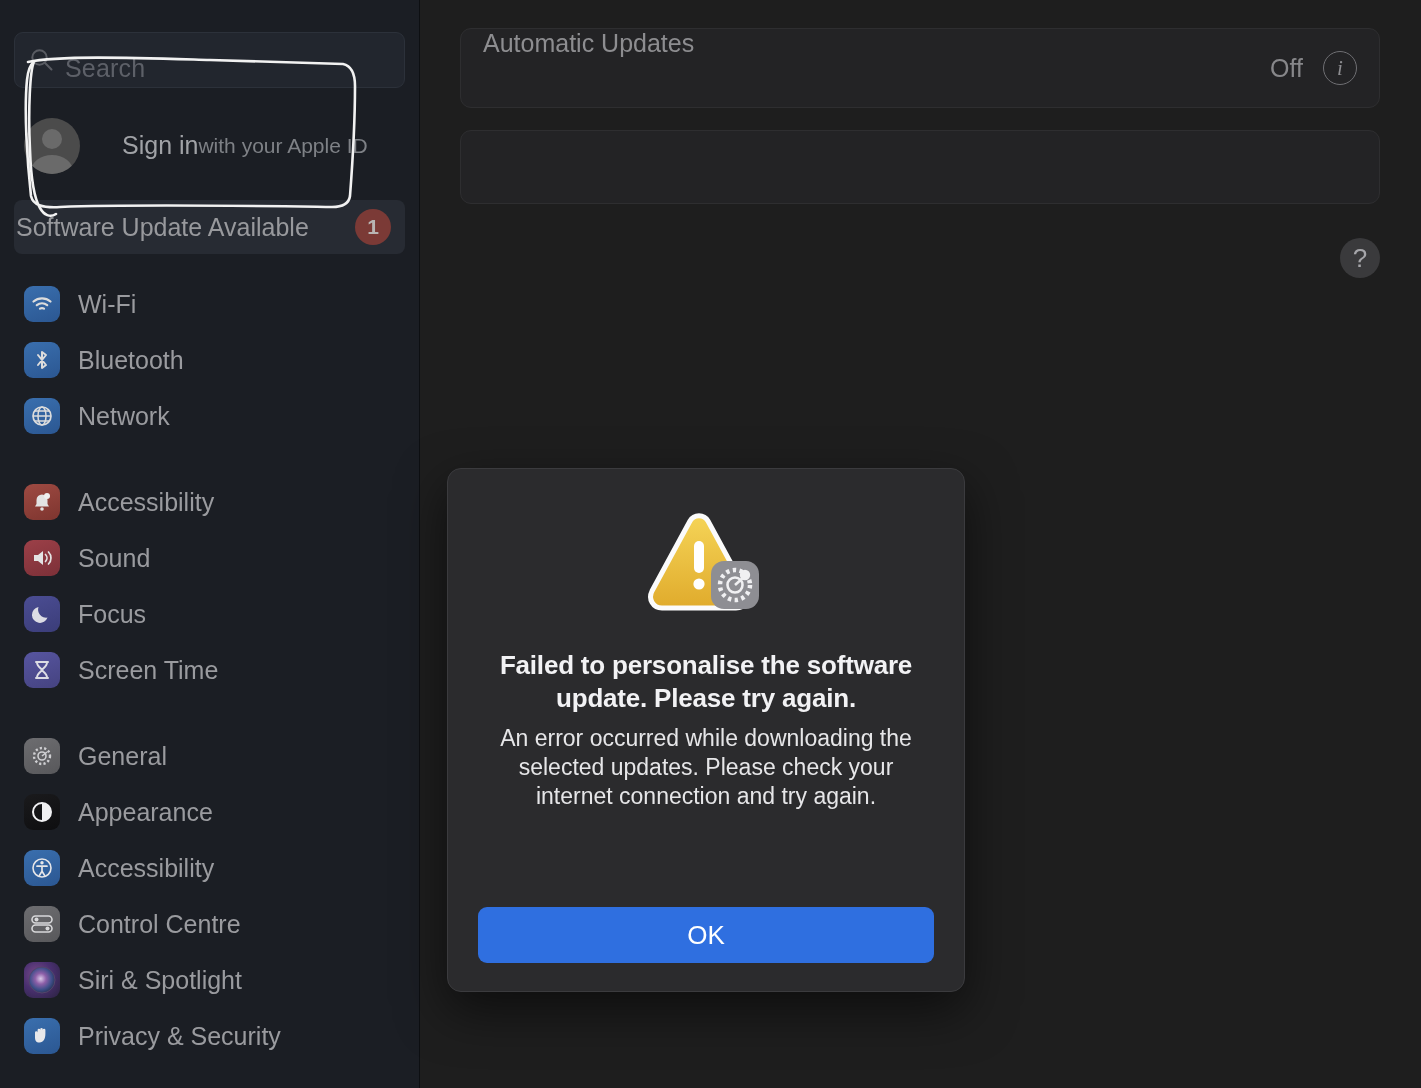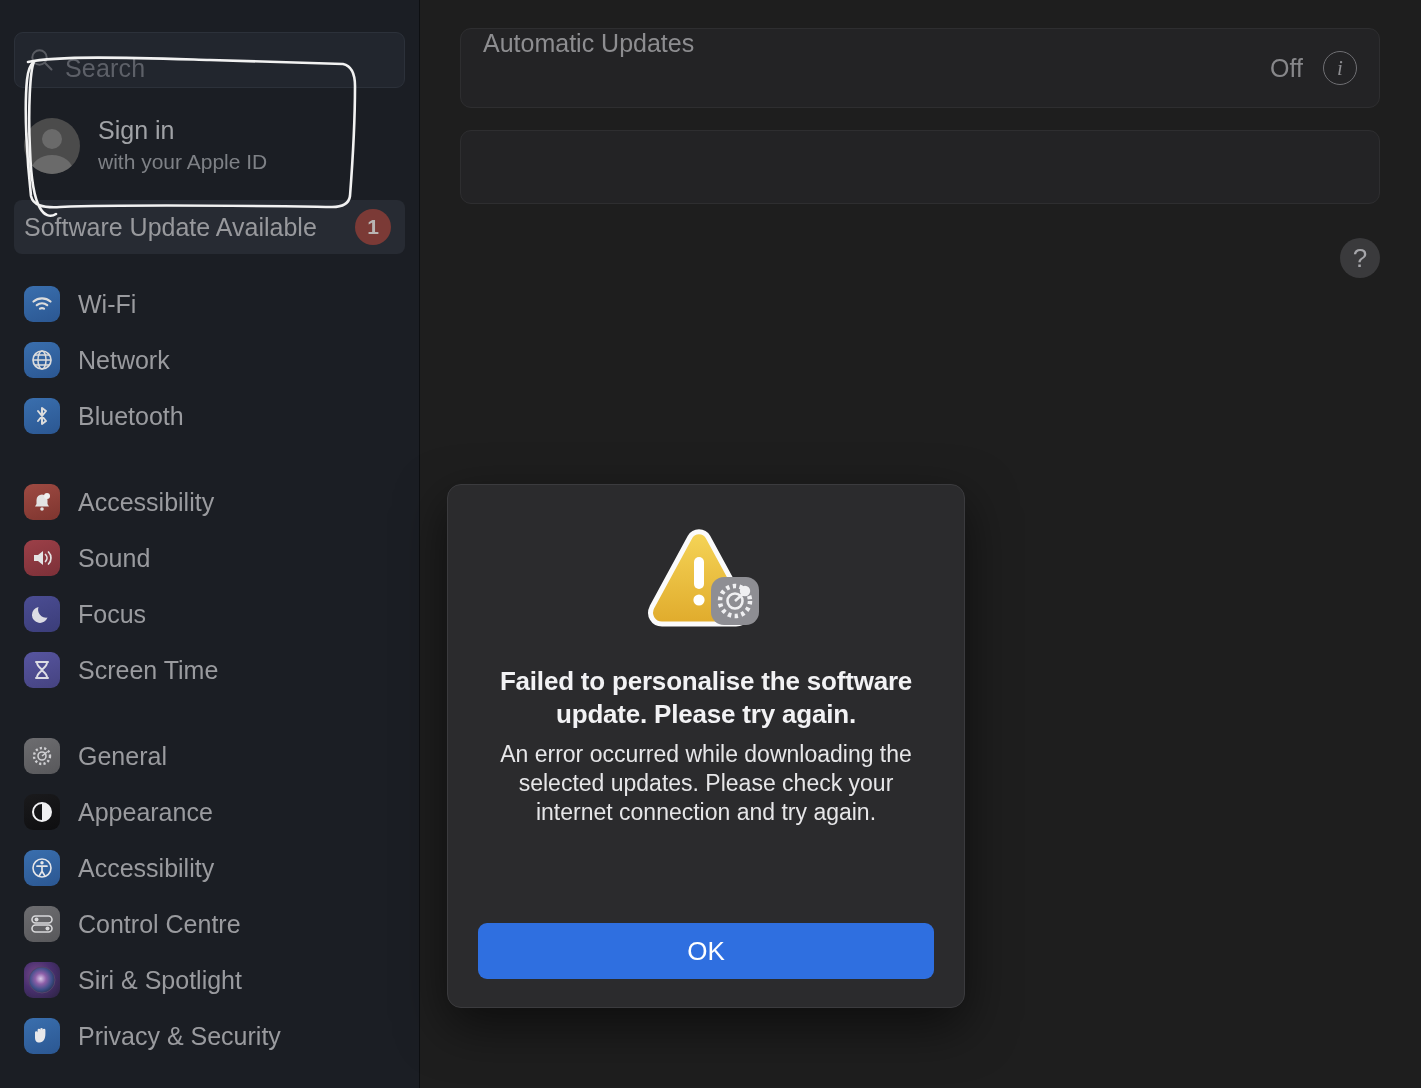--- a/index.html
+++ b/index.html
@@ -52,7 +52,7 @@
     position: absolute; bottom: -13px; left: 50%; transform: translateX(-50%);
     width: 42px; height: 32px; border-radius: 50% 50% 0 0; background: #6a6a6a;
   }
-  .account-text { display: flex; flex-direction: column; justify-content: flex-start; }
+  .account-text { display: flex; justify-content: flex-start; margin-left: 24px; }
   .account-title { color: #a0a2a6; font-size: 25px; line-height: 1.25; }
   .account-sub { color: #7e8186; font-size: 21px; line-height: 1.35; margin-top: 2px; }
 

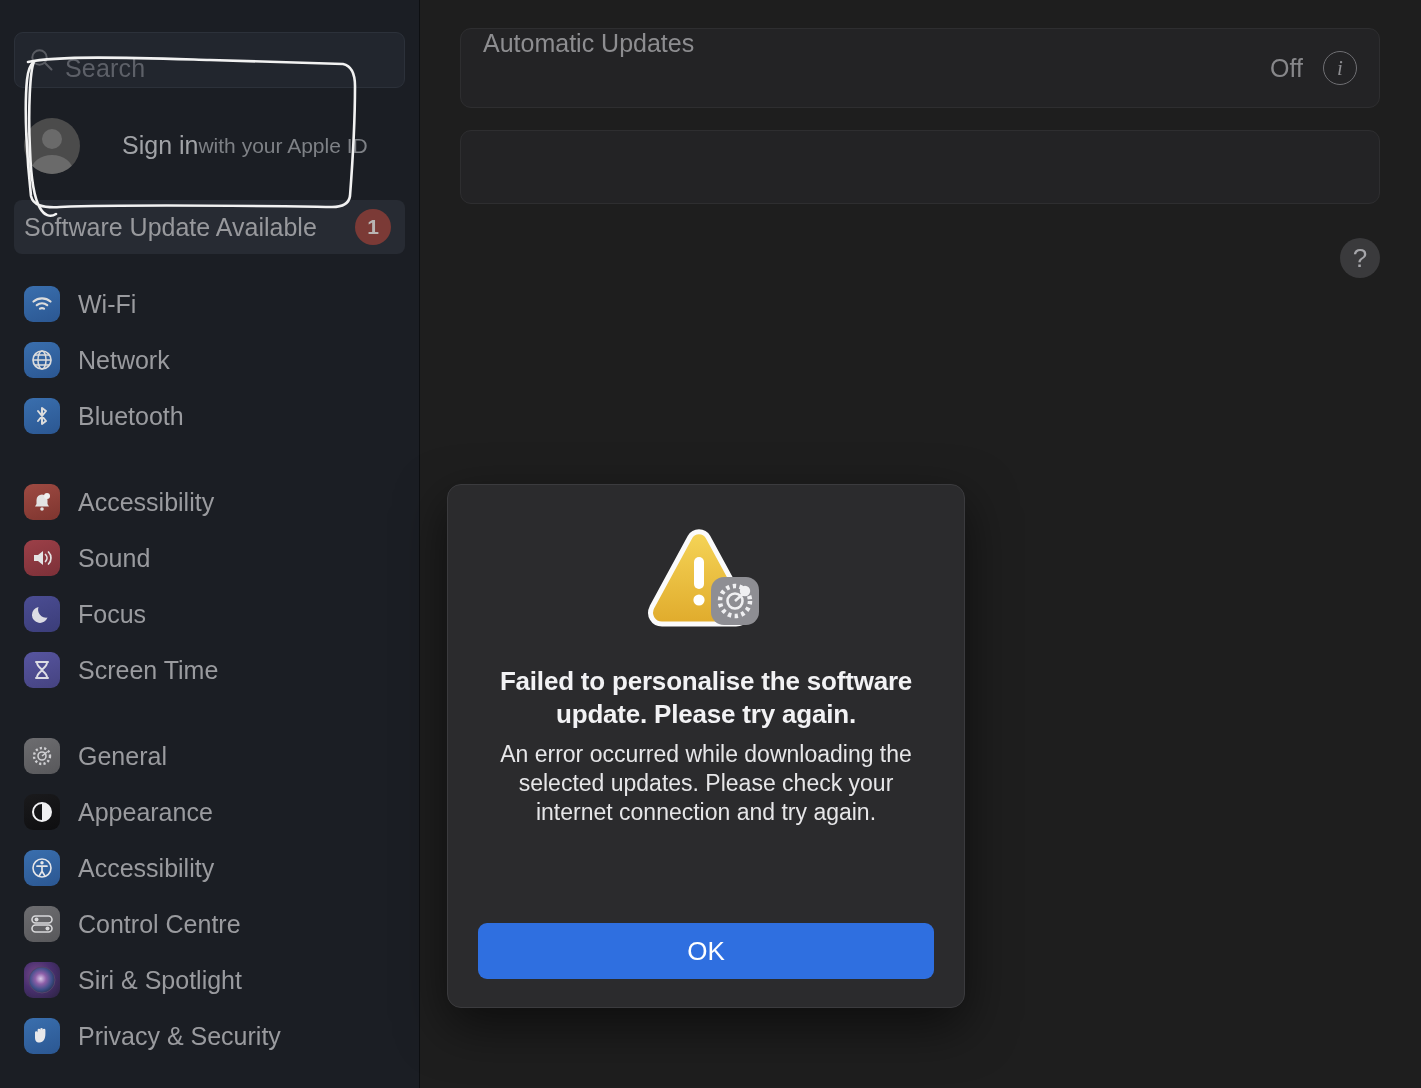--- a/index.html
+++ b/index.html
@@ -60,7 +60,7 @@
     display: flex; align-items: center; justify-content: space-between;
     height: 54px; margin-top: 6px;
     background: #272b33; border-radius: 8px;
-    padding: 0 14px 0 10px;
+    padding: 0 14px 0 2px;
   }
   .update-label { color: #98999d; font-size: 25px; }
   .badge {

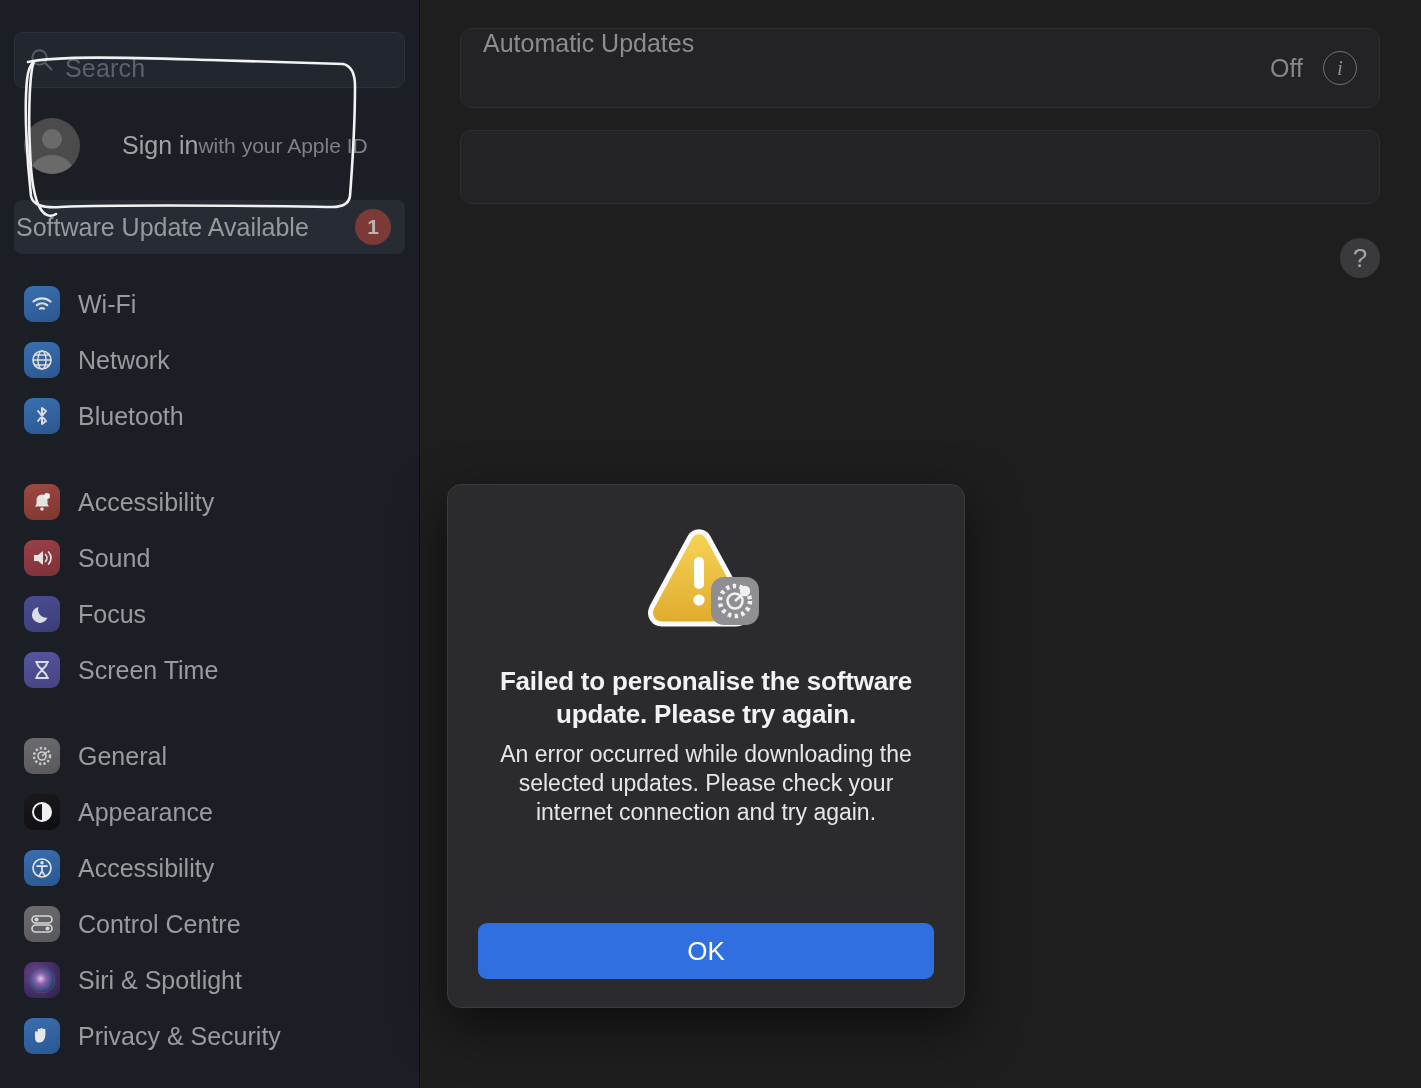--- a/index.html
+++ b/index.html
@@ -209,6 +209,14 @@
         <span class="nav-label">Wi-Fi</span>
       </div>
       <div class="nav-item">
+        <span class="nav-icon ic-bluetooth">
+          <svg width="24" height="24" viewBox="0 0 24 24">
+            <path d="M8 7l8 10-4 3V4l4 3-8 10" fill="none" stroke="#dcdcdc" stroke-width="2" stroke-linejoin="round" stroke-linecap="round"></path>
+          </svg>
+        </span>
+        <span class="nav-label">Bluetooth</span>
+      </div>
+      <div class="nav-item">
         <span class="nav-icon ic-network">
           <svg width="26" height="26" viewBox="0 0 26 26">
             <circle cx="13" cy="13" r="9" fill="none" stroke="#dcdcdc" stroke-width="1.7"></circle>
@@ -219,14 +227,6 @@
           </svg>
         </span>
         <span class="nav-label">Network</span>
-      </div>
-      <div class="nav-item">
-        <span class="nav-icon ic-bluetooth">
-          <svg width="24" height="24" viewBox="0 0 24 24">
-            <path d="M8 7l8 10-4 3V4l4 3-8 10" fill="none" stroke="#dcdcdc" stroke-width="2" stroke-linejoin="round" stroke-linecap="round"></path>
-          </svg>
-        </span>
-        <span class="nav-label">Bluetooth</span>
       </div>
     </div>
 

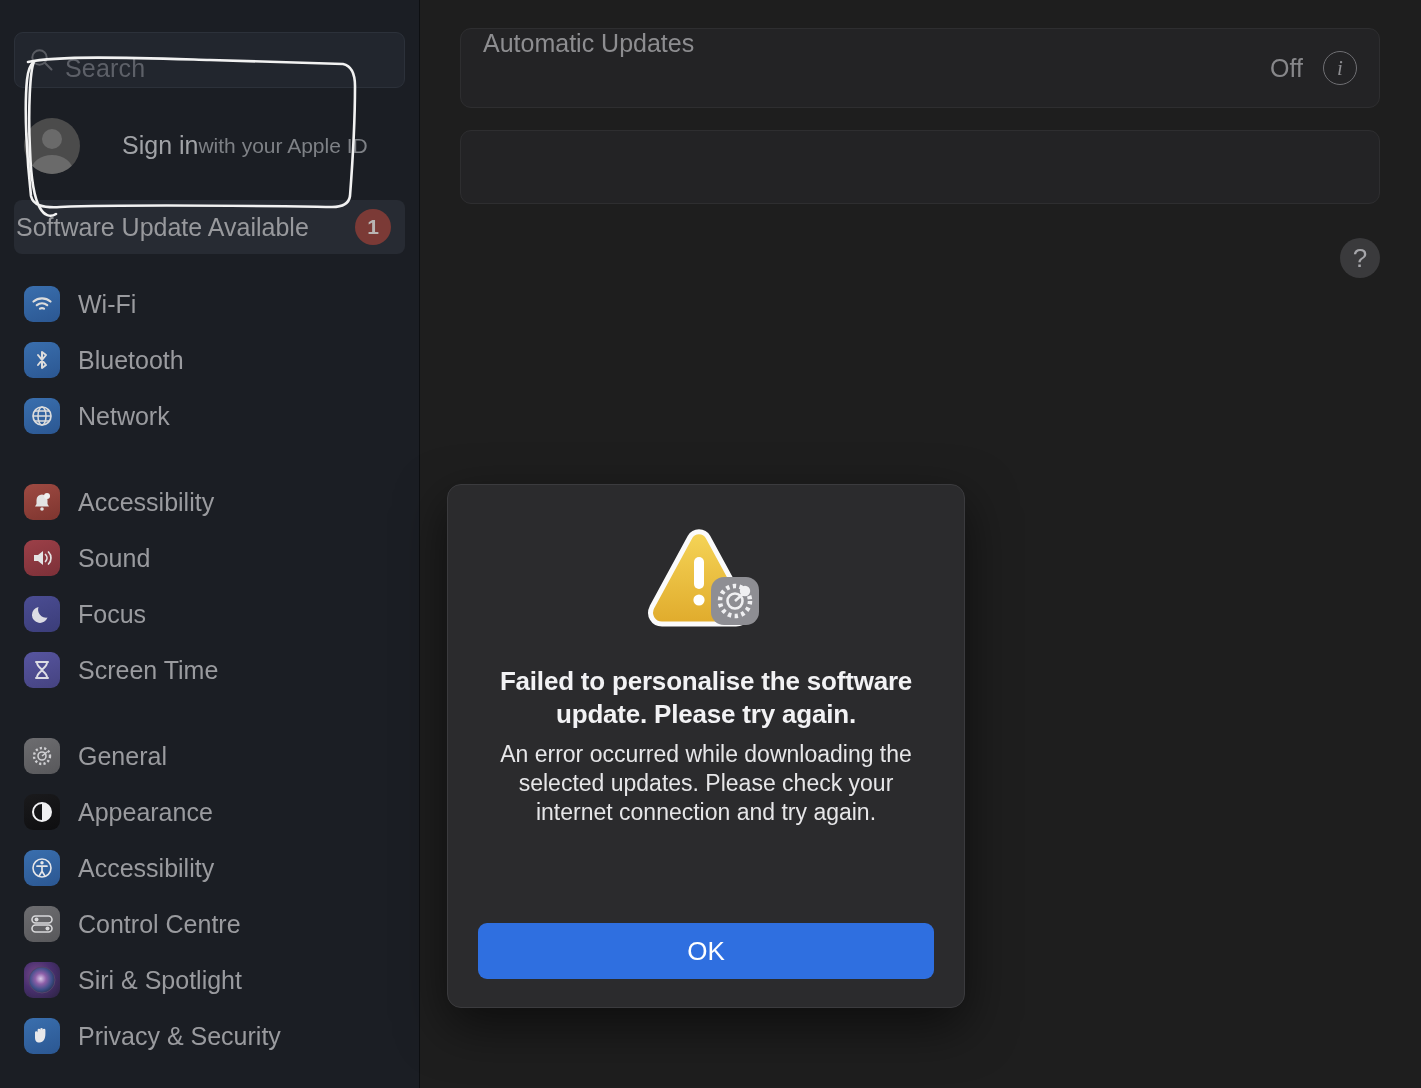--- a/index.html
+++ b/index.html
@@ -139,7 +139,7 @@
 
   
   .dialog {
-    position: absolute; left: 447px; top: 484px;
+    position: absolute; left: 447px; top: 468px;
     width: 518px; height: 524px;
     background: #2b2b2d;
     border: 1px solid #3b3b3e;

